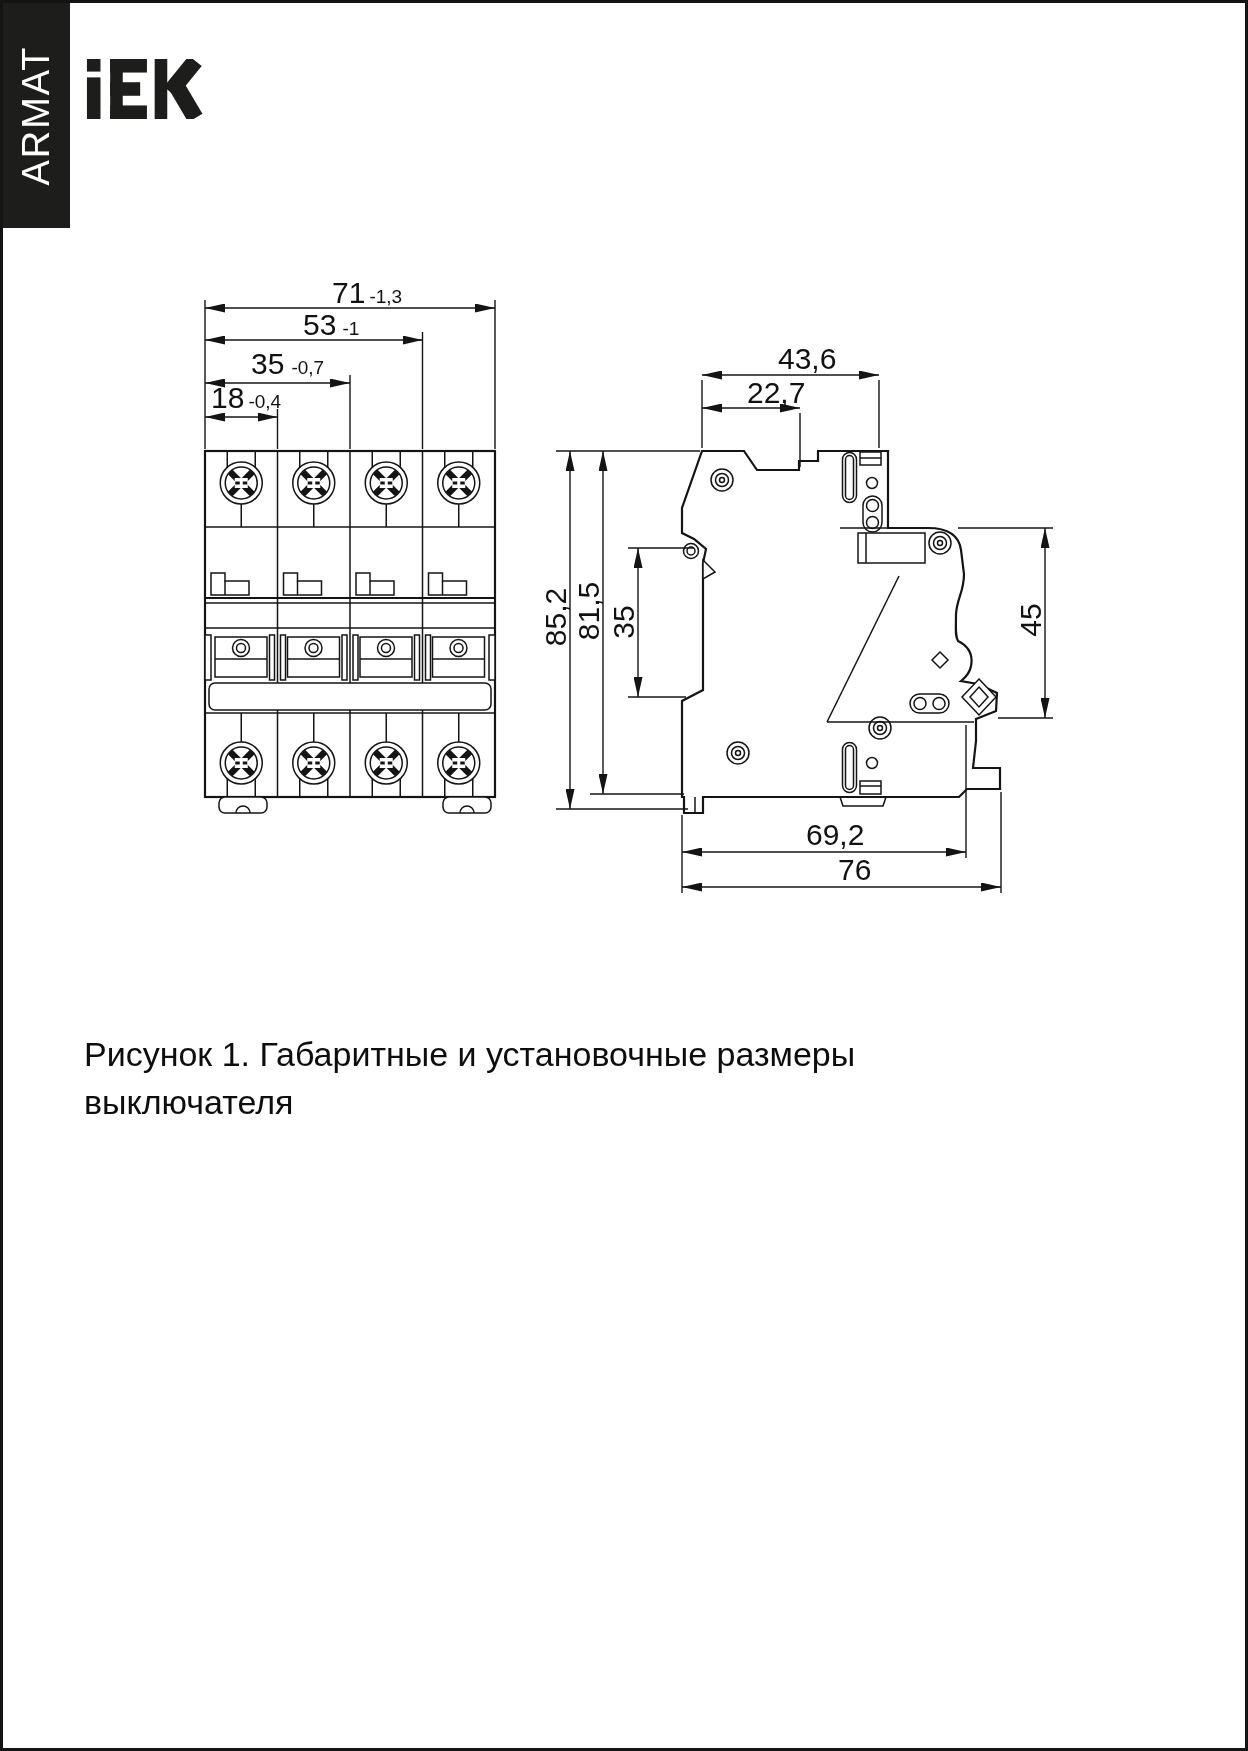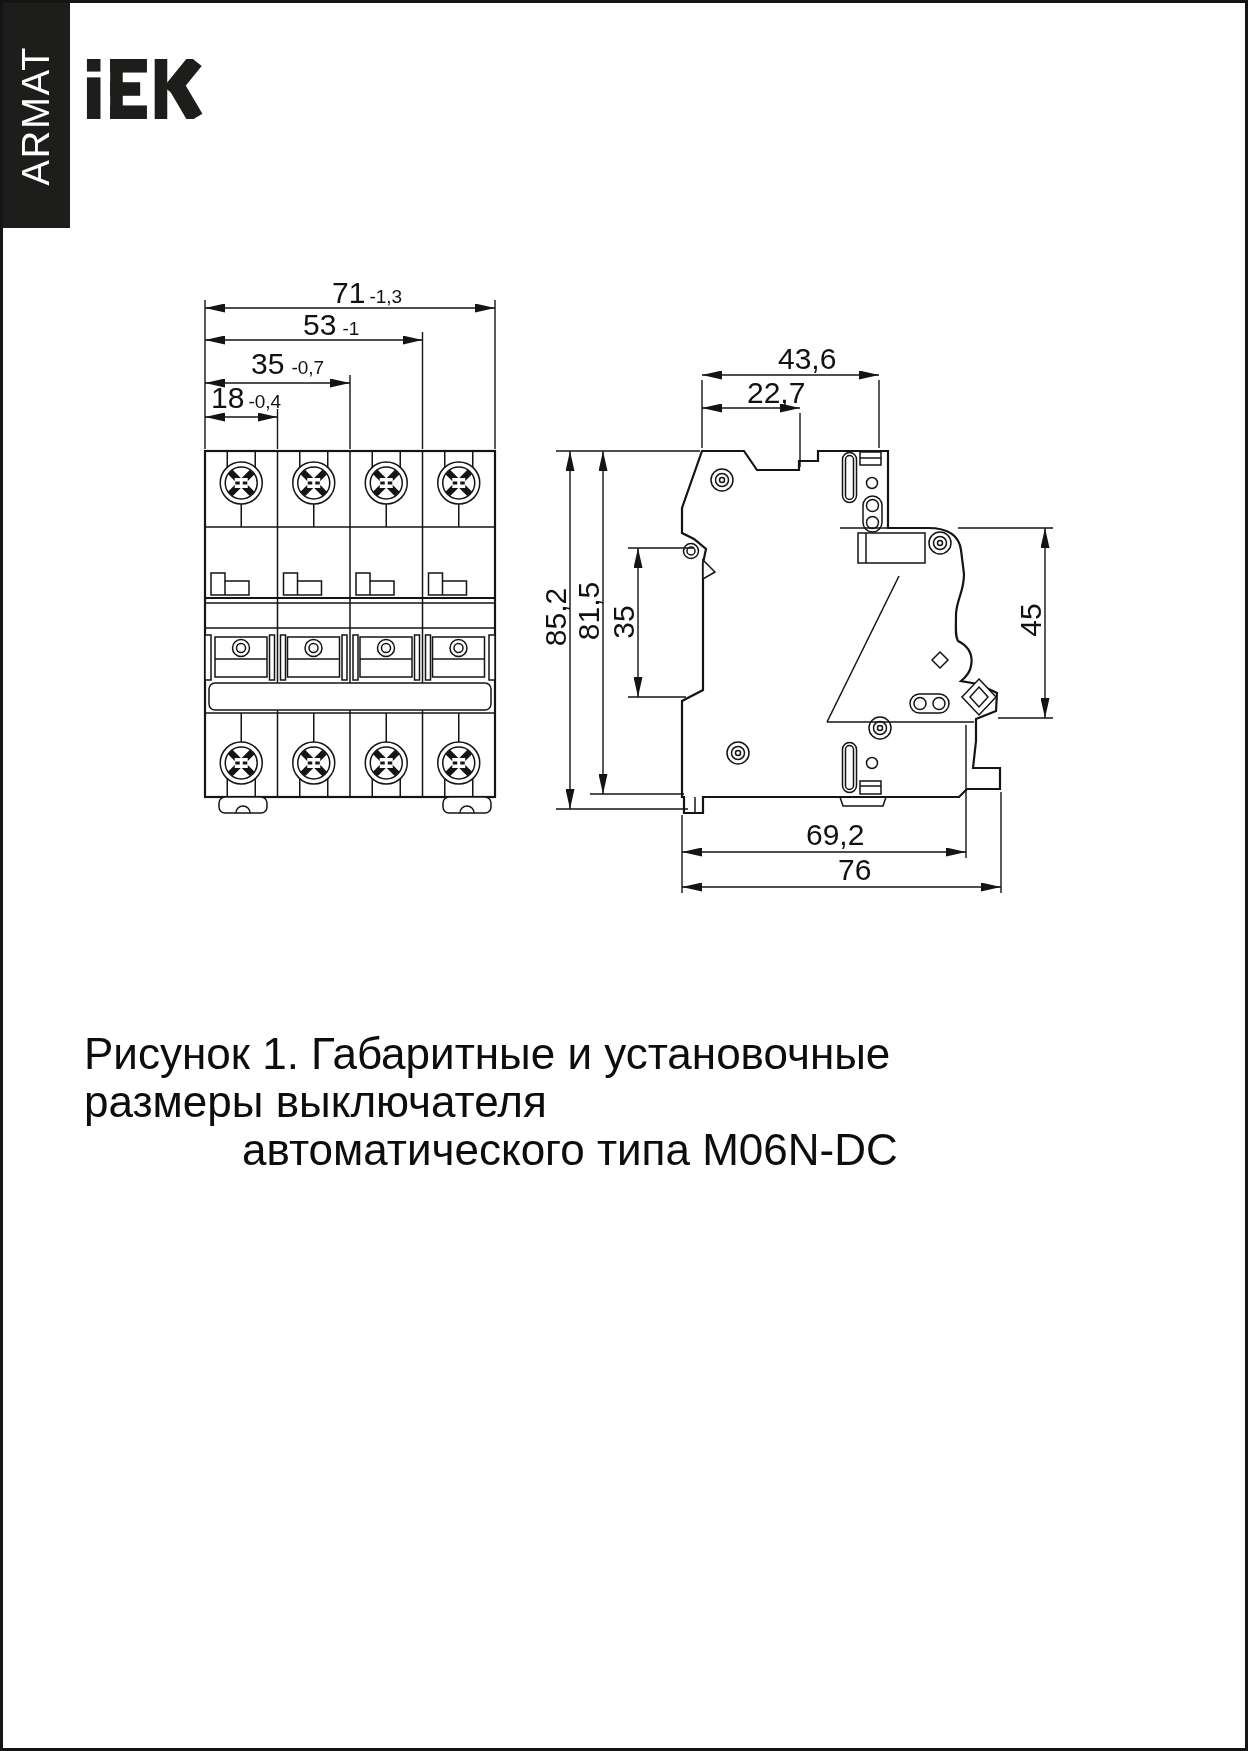--- a/index.html
+++ b/index.html
@@ -38,7 +38,7 @@
   .caption{
     position:absolute;left:84px;top:1030px;
     width:980px;
-    font-size:44px;
+    font-size:34px;
     color:#0d0d0d;
     line-height:48px;
     letter-spacing:0px;

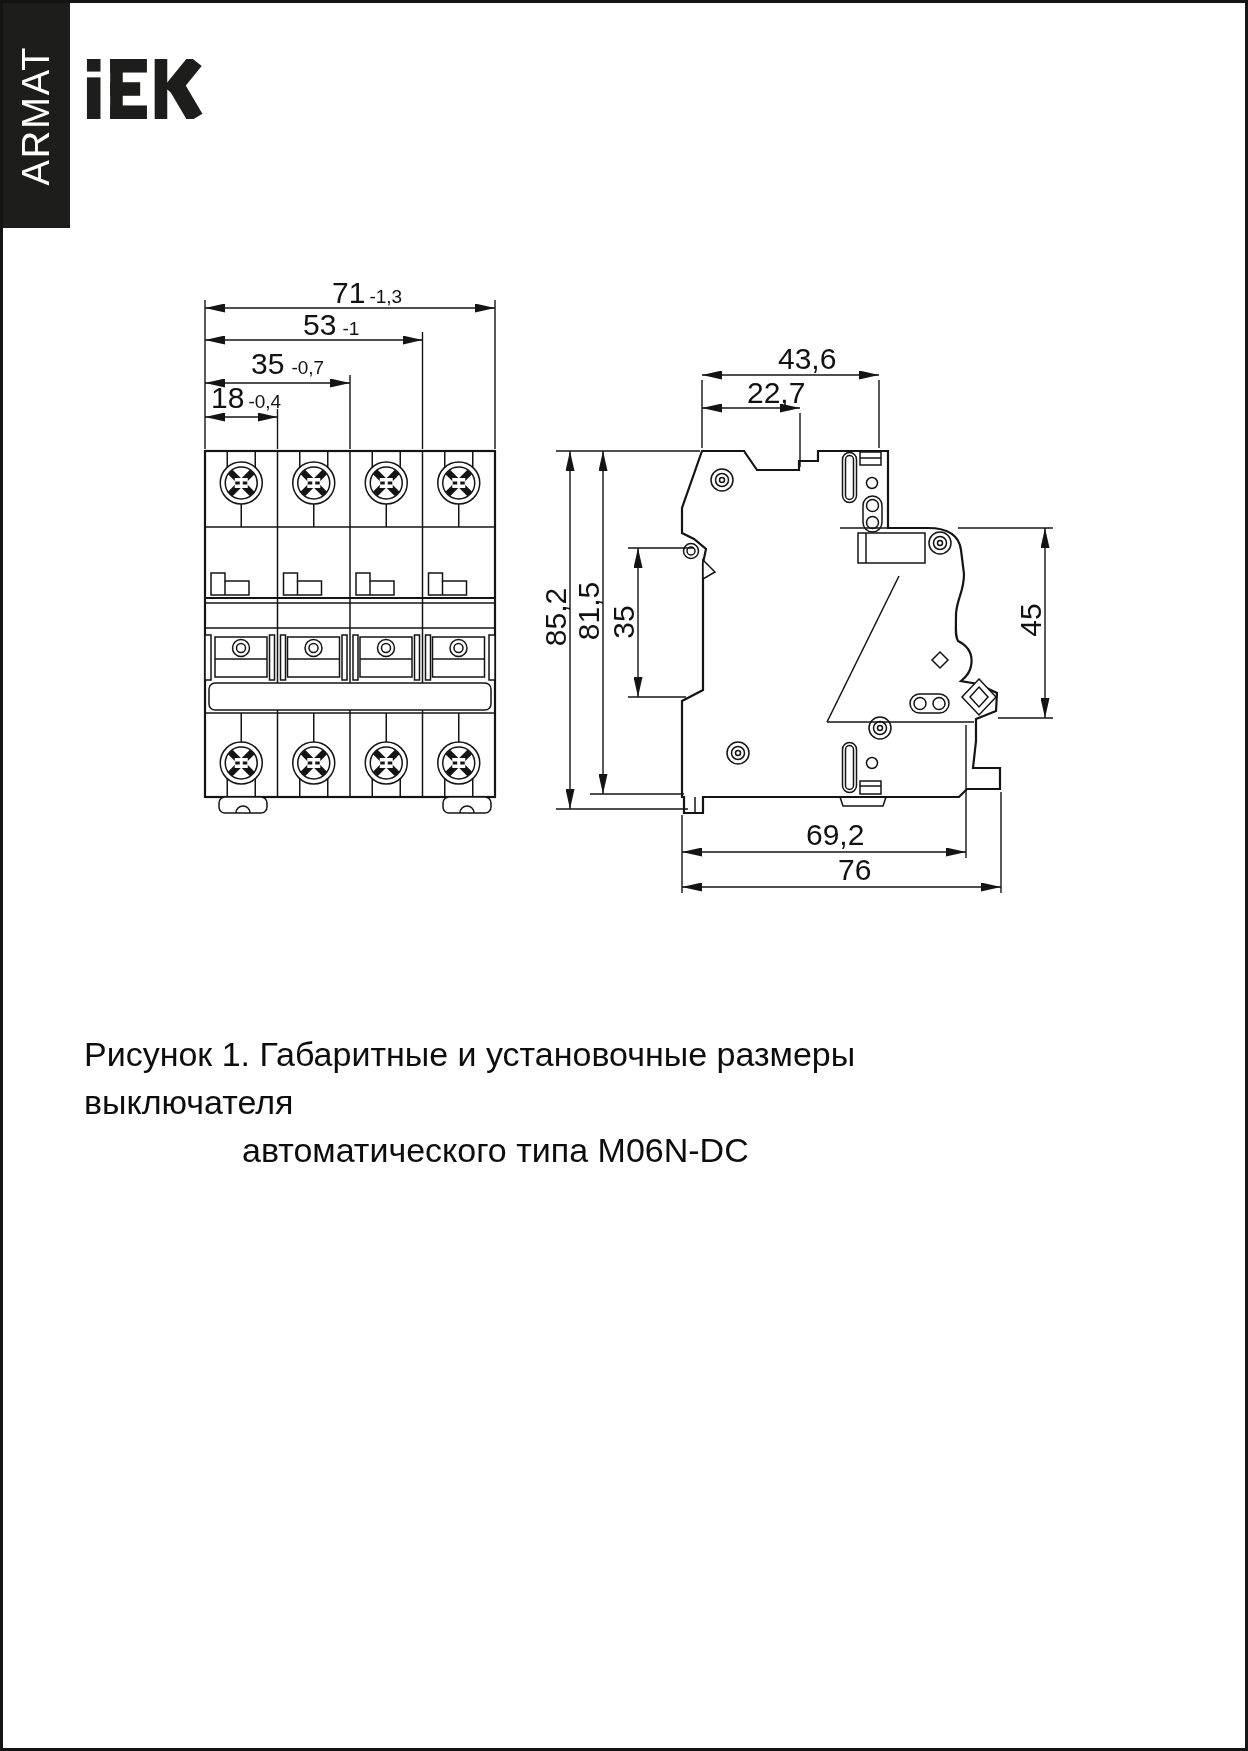--- a/index.html
+++ b/index.html
@@ -324,7 +324,6 @@
 
   <div class="caption">
     <div class="l1">Рисунок 1. Габаритные и установочные размеры выключателя</div>
-    <div class="l2">автоматического типа M06N-DC</div>
   </div>
 </div>
 

